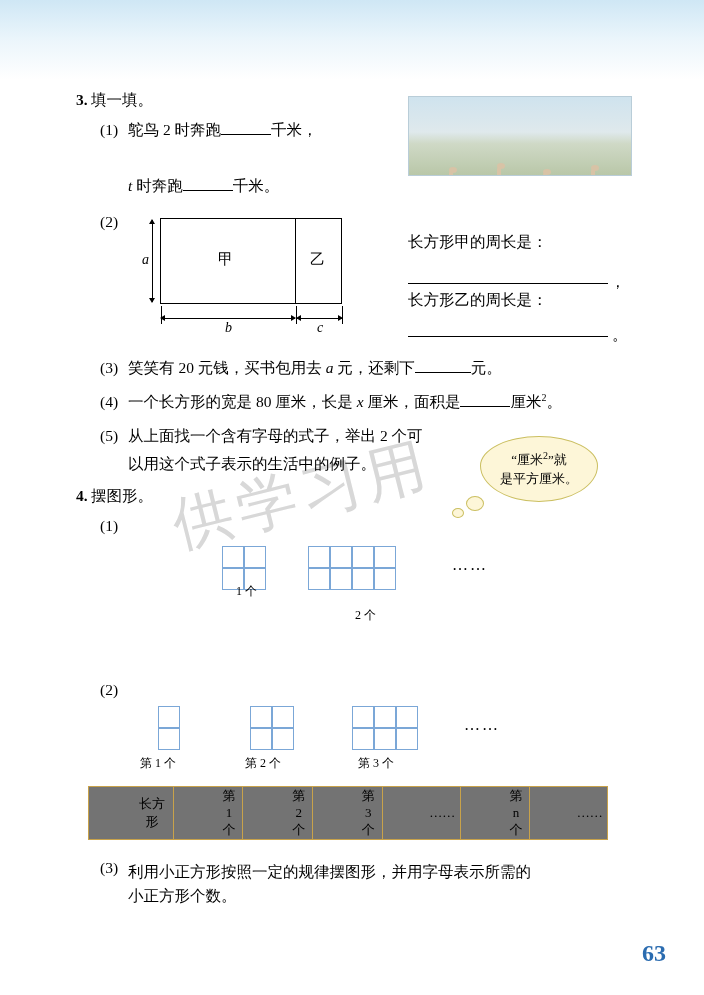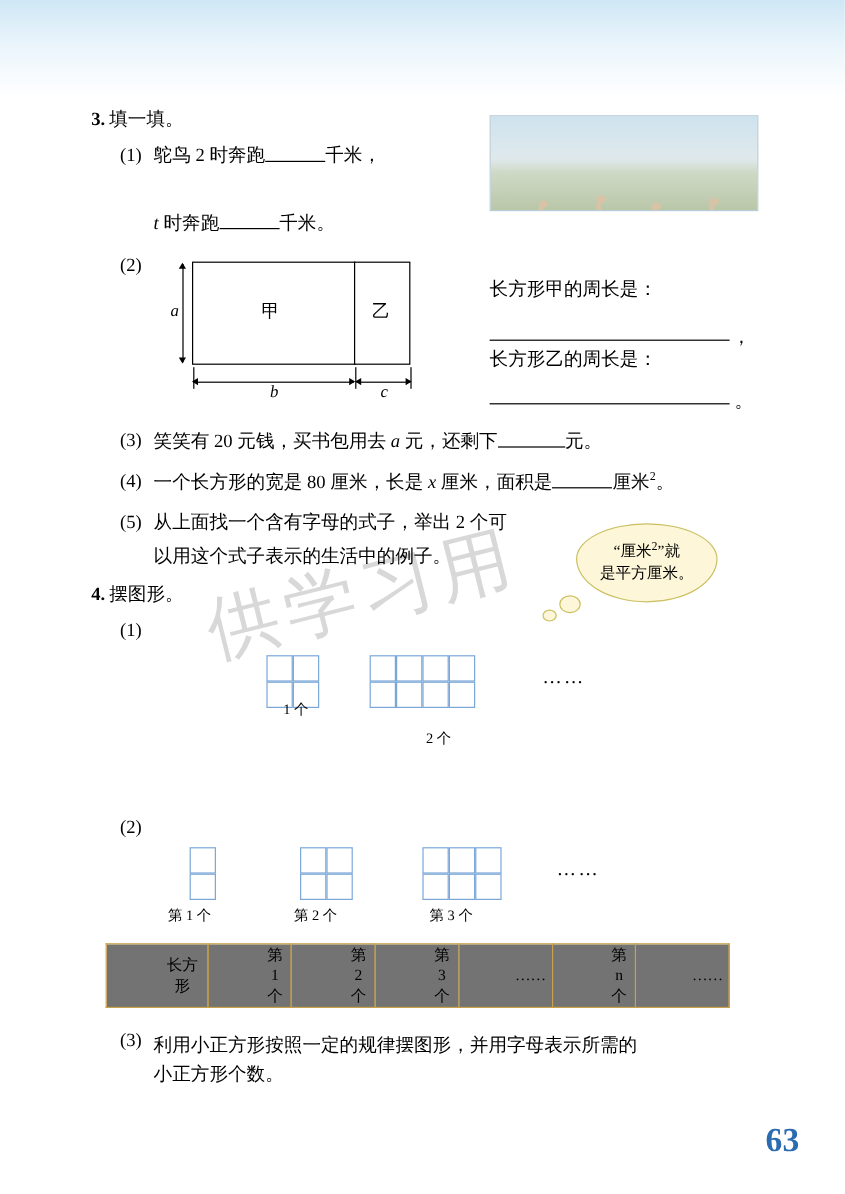--- a/index.html
+++ b/index.html
@@ -274,7 +274,7 @@
     position: absolute;
     right: 38px;
     bottom: 28px;
-    font-size: 28px;
+    font-size: 24px;
     font-weight: bold;
     color: #2b6cb0;
     z-index: 3;

